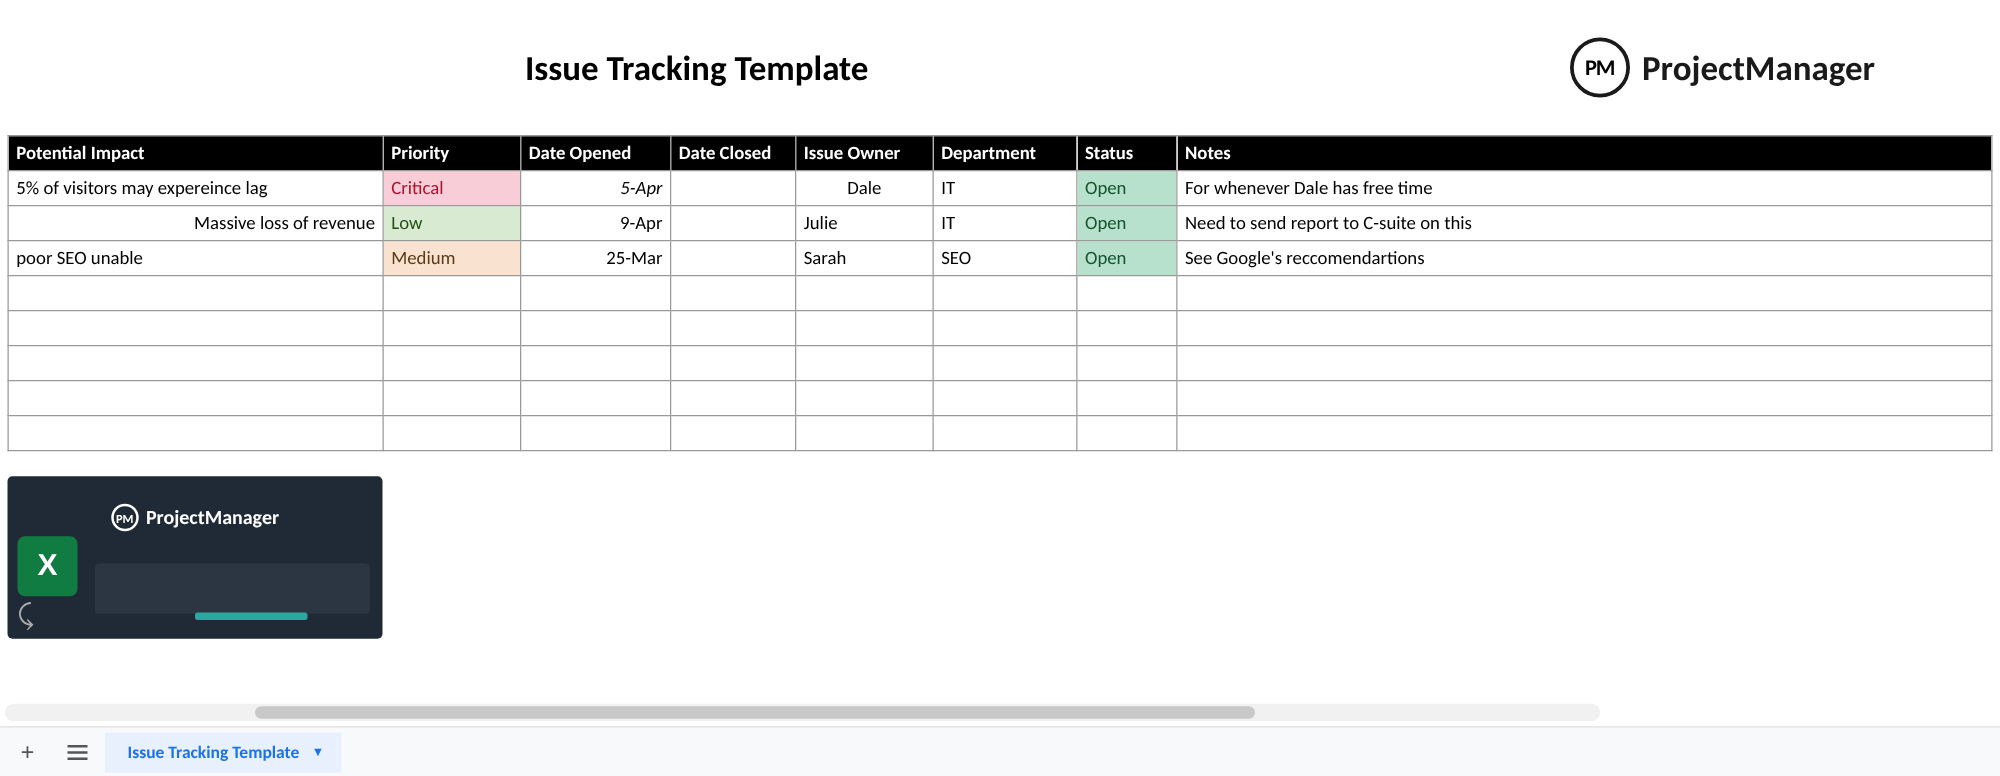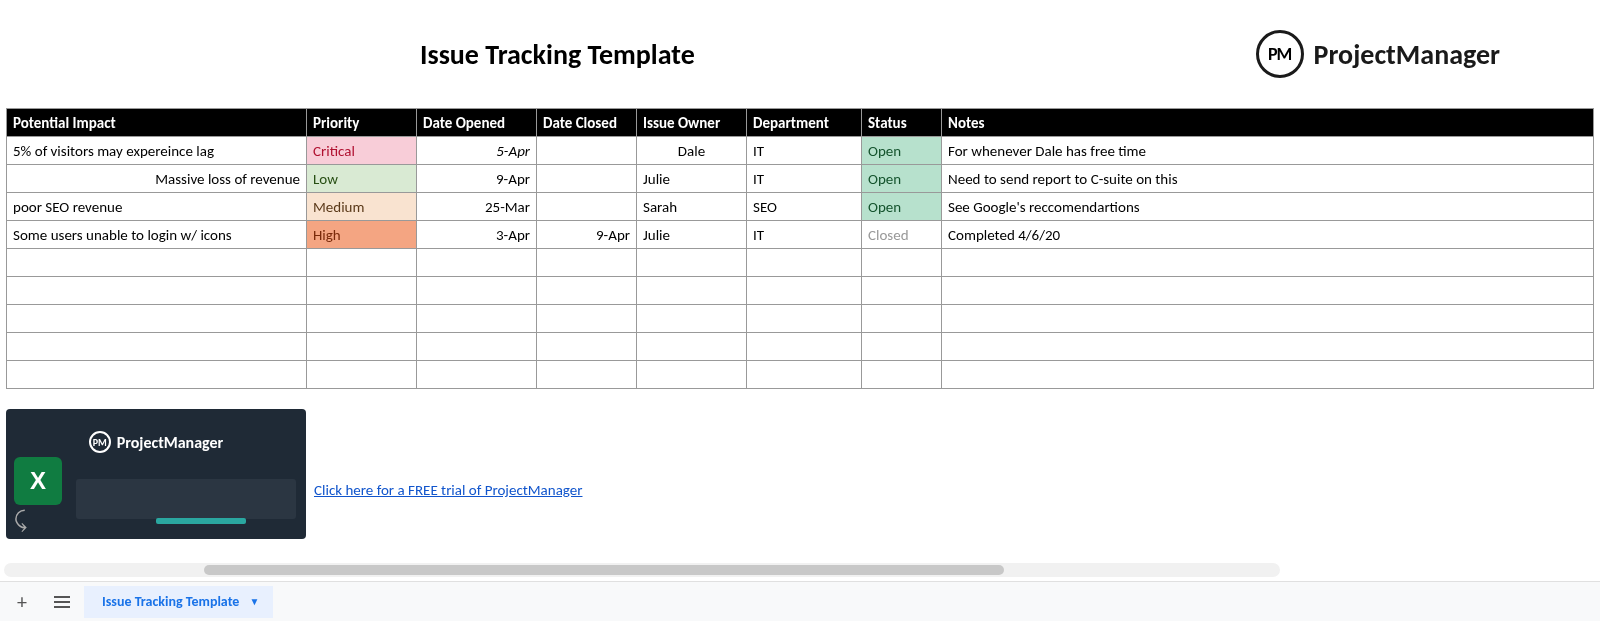--- a/index.html
+++ b/index.html
@@ -117,7 +117,7 @@
             <td style="text-align: left;">Need to send report to C-suite on this</td>
           </tr>
           <tr>
-            <td style="text-align: left;">poor SEO revenue</td>
+            <td style="text-align: left;">poor SEO unable</td>
             <td class="prio-Medium" style="text-align: left;">Medium</td>
             <td style="text-align: right; padding-left: 41px;">25-Mar</td>
             <td style="text-align: right;"></td>

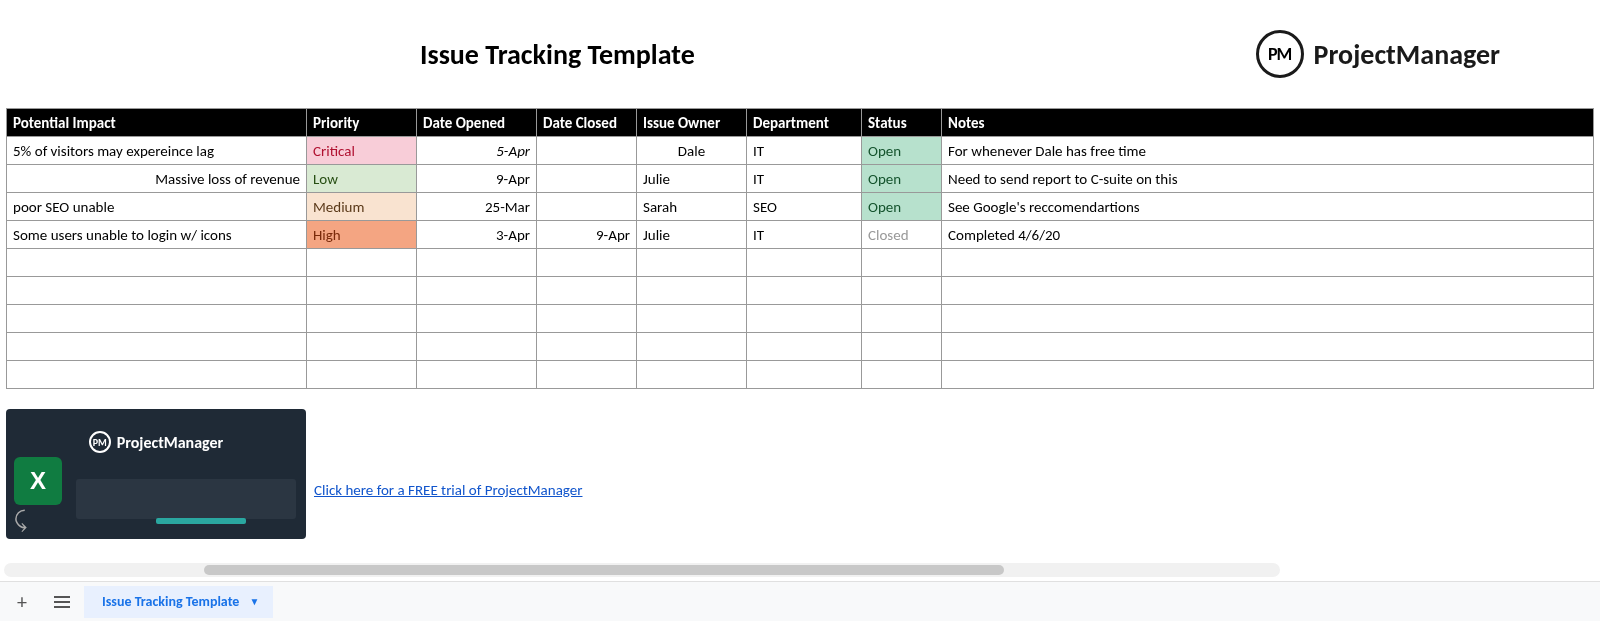--- a/index.html
+++ b/index.html
@@ -127,16 +127,6 @@
             <td style="text-align: left;">See Google's reccomendartions</td>
           </tr>
           <tr>
-            <td style="text-align: left;">Some users unable to login w/ icons</td>
-            <td class="prio-High" style="text-align: left;">High</td>
-            <td style="text-align: right;">3-Apr</td>
-            <td style="text-align: right;">9-Apr</td>
-            <td style="text-align: left;">Julie</td>
-            <td style="text-align: left;">IT</td>
-            <td class="status-Closed" style="text-align: left;">Closed</td>
-            <td style="text-align: left;">Completed 4/6/20</td>
-          </tr>
-          <tr>
             <td></td>
             <td></td>
             <td></td>

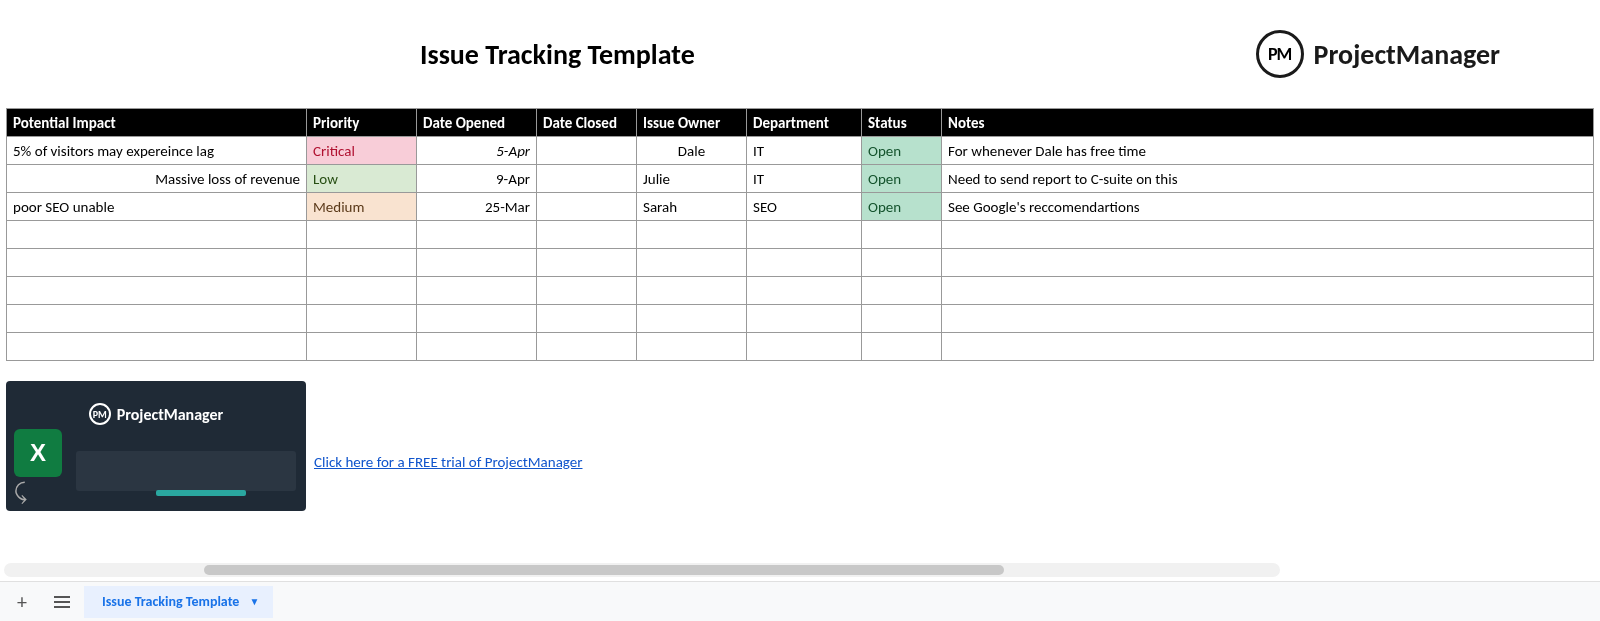--- a/index.html
+++ b/index.html
@@ -193,7 +193,6 @@
       <div class="promo-gantt"></div>
       <div class="dotted-arrow">⤹</div>
     </div>
-    <a href="#" class="promo-link">Click here for a FREE trial of ProjectManager</a>
   </div>
 
   <div class="hscroll">

